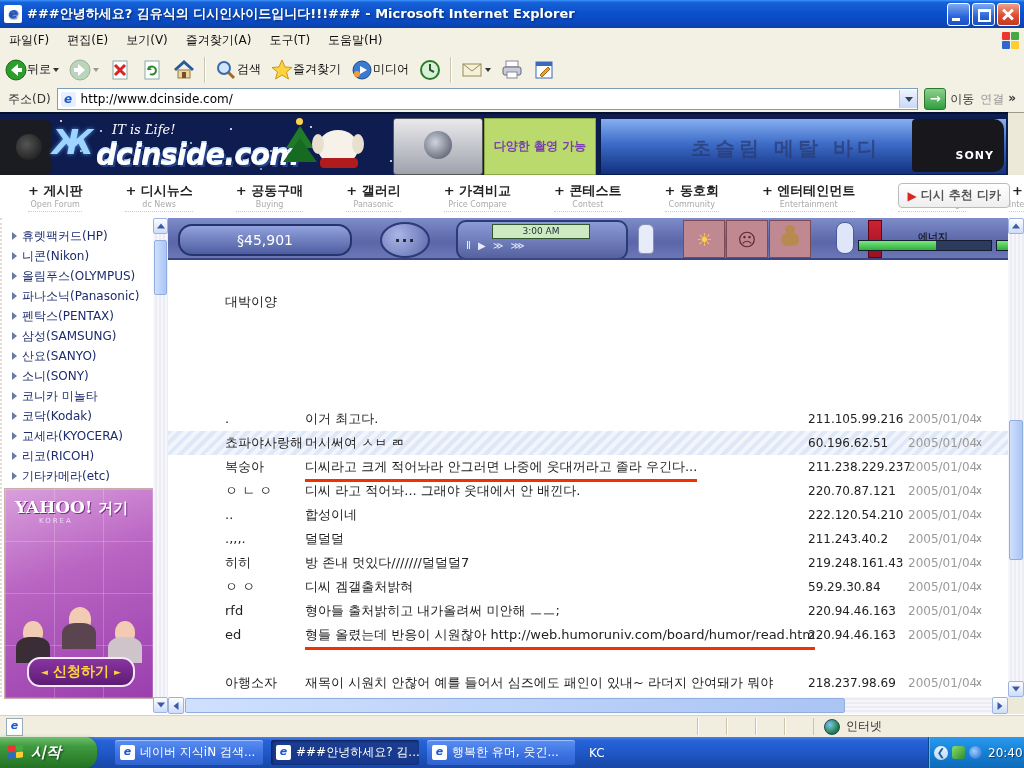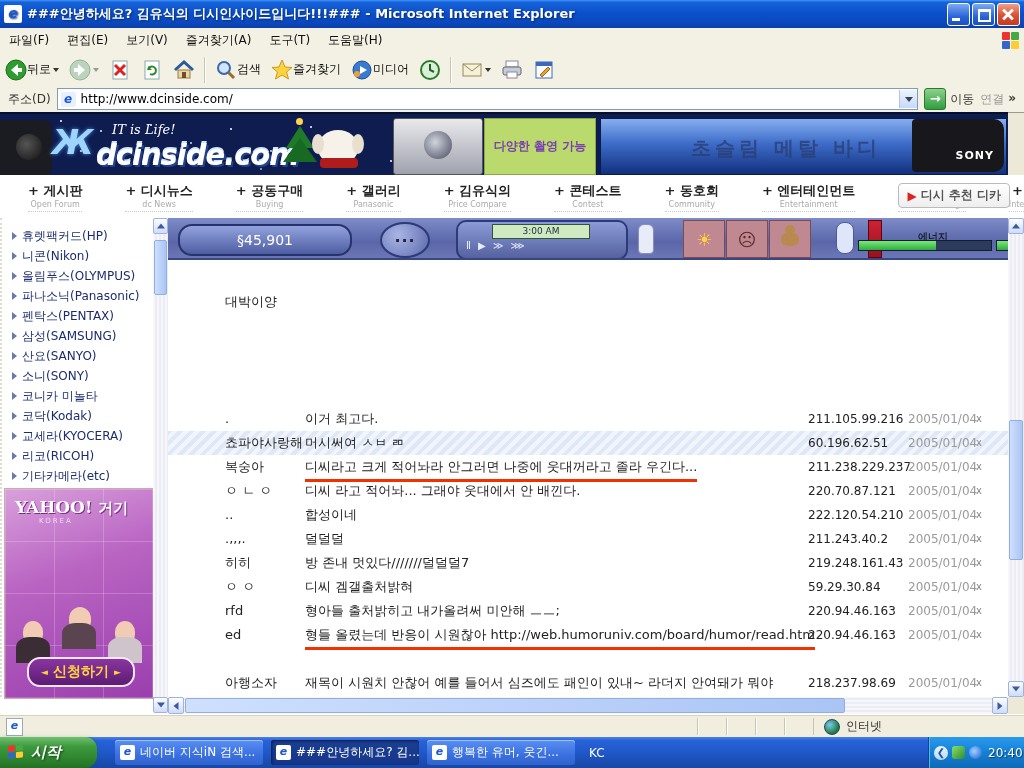--- a/index.html
+++ b/index.html
@@ -424,7 +424,7 @@
       <div class="nav-sub">Panasonic</div>
     </div>
     <div class="nav-item">
-      <div class="nav-label">+ 김유식의</div>
+      <div class="nav-label">+ 가격비교</div>
       <div class="nav-sub">Price Compare</div>
     </div>
     <div class="nav-item">

